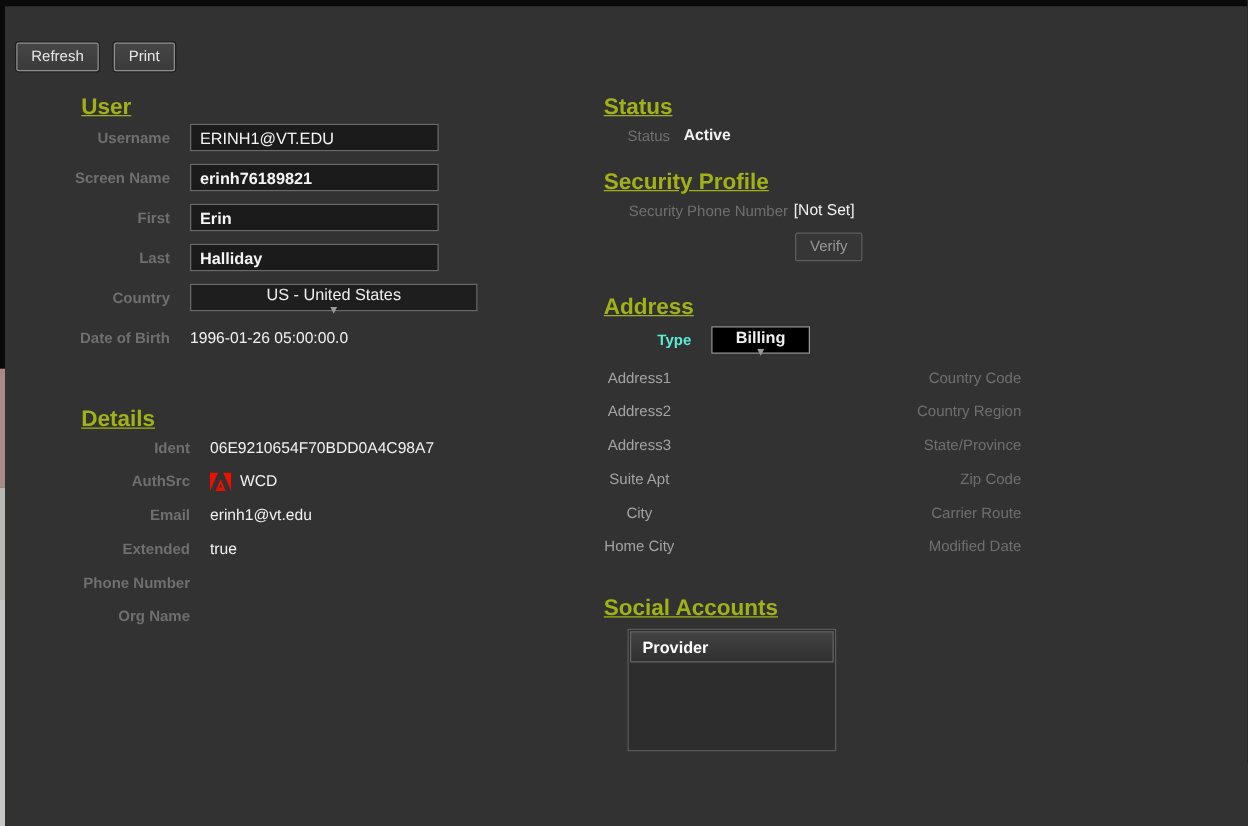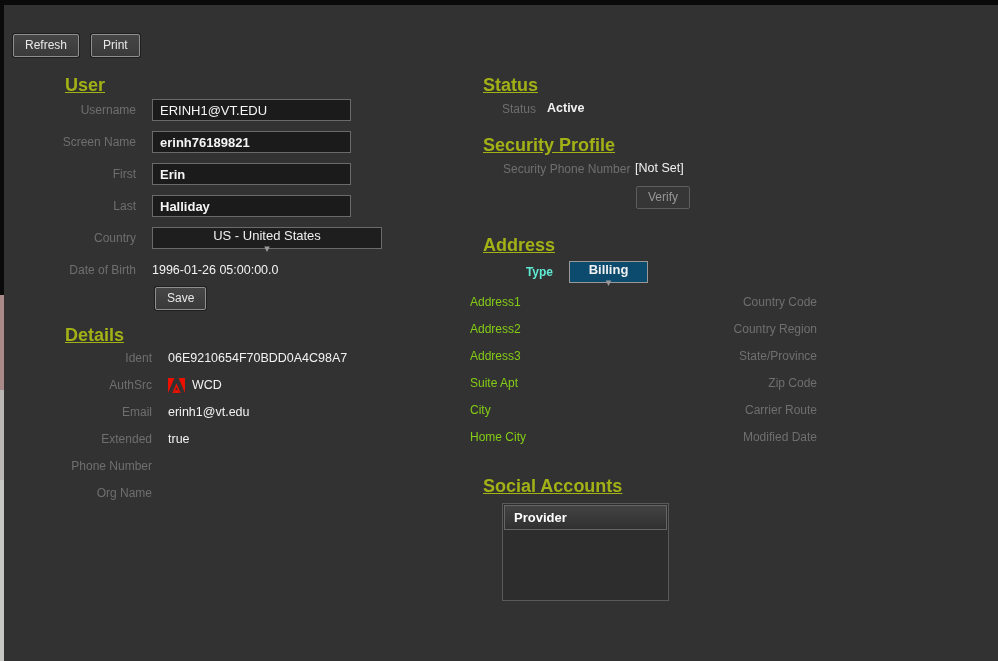--- a/index.html
+++ b/index.html
@@ -31,7 +31,7 @@
   
   .user-form { position:absolute; left:10px; top:99px; width:420px; }
   .frow { display:flex; align-items:center; height:22px; margin-bottom:10px; }
-  .flabel { width:126px; text-align:right; color:#6f6f6f; font-size:12px; flex:none; }
+  .flabel { width:126px; text-align:right; color:#6f6f6f; font-size:12px; flex:none;font-weight:bold; }
   .tb {
     margin-left:16px; width:199px; height:22px; background:#1b1b1b;
     border:1px solid #6a6a6a; color:#f5f5f5; font-size:13px; padding:0 7px;

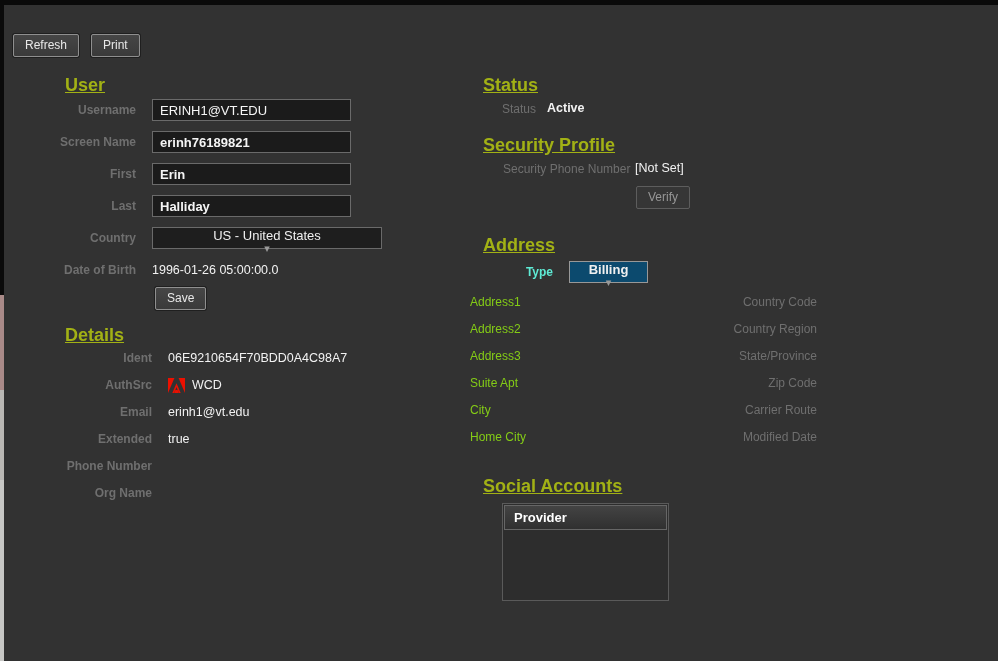--- a/index.html
+++ b/index.html
@@ -67,7 +67,7 @@
 
   .type-row { position:absolute; left:470px; top:260px; display:flex; align-items:center; height:23px; }
   .type-row .tlabel { width:83px; text-align:right; color:#5eead4; font-size:12px; flex:none;font-weight:bold; }
-  .sel-type { width:79px; border-color:#989898; background:#0c4a6e; }
+  .sel-type { width:79px; border-color:#989898; background:#000000; }
   .sel-type .sel-val { font-weight:bold; }
 
   .addr-rows { position:absolute; left:470px; top:288px; width:390px; }

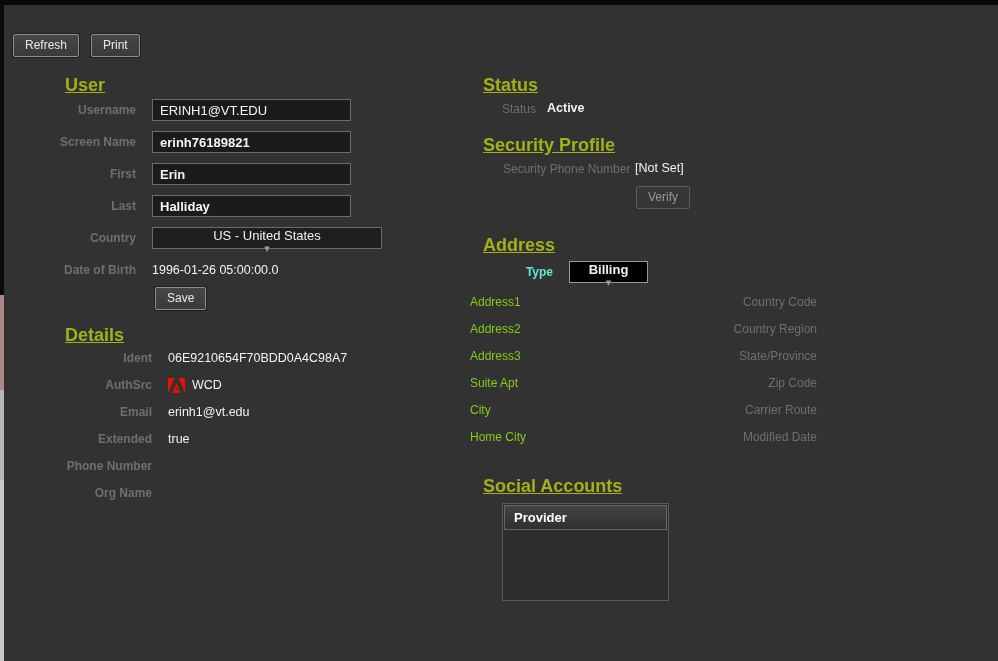--- a/index.html
+++ b/index.html
@@ -134,9 +134,6 @@
       <div class="flabel">Date of Birth</div>
       <div class="static-val">1996-01-26 05:00:00.0</div>
     </div>
-    <div class="frow row-save">
-      <button class="btn">Save</button>
-    </div>
   </div>
 
   <div class="section-title" style="left:65px; top:325px;">Details</div>

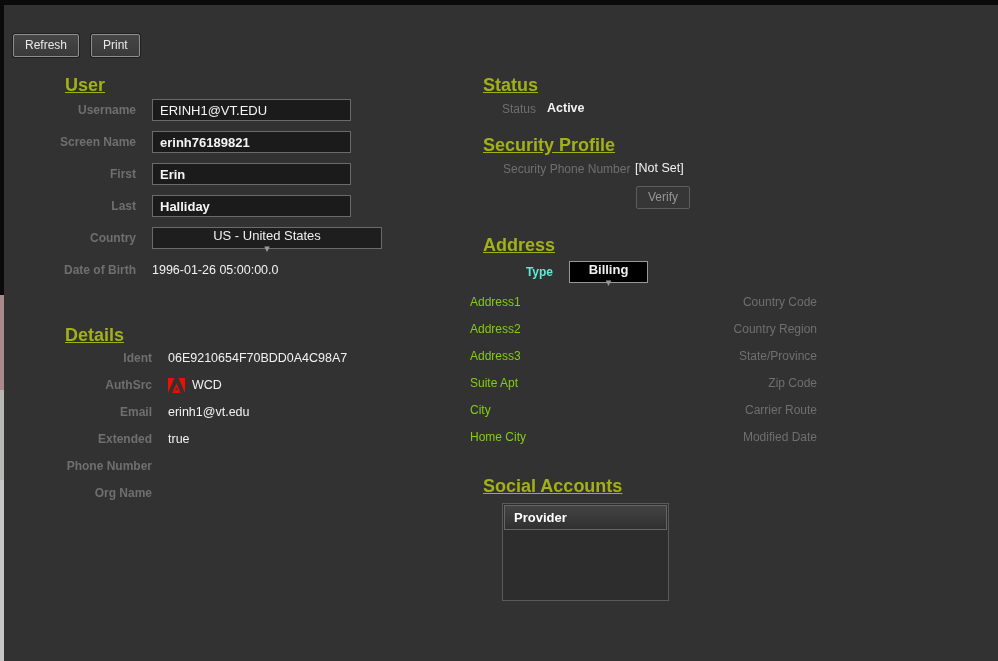--- a/index.html
+++ b/index.html
@@ -72,7 +72,7 @@
 
   .addr-rows { position:absolute; left:470px; top:288px; width:390px; }
   .arow { display:flex; height:27px; align-items:center; }
-  .arow .l { width:83px;  text-align:left; color:#84cc16; font-size:12px; flex:none; }
+  .arow .l { width:83px;  text-align:center; color:#a3a3a3; font-size:12px; flex:none; }
   .arow .sp { width:140px; flex:none; }
   .arow .r { width:124px; text-align:right; color:#6f6f6f; font-size:12px; flex:none; }
 

